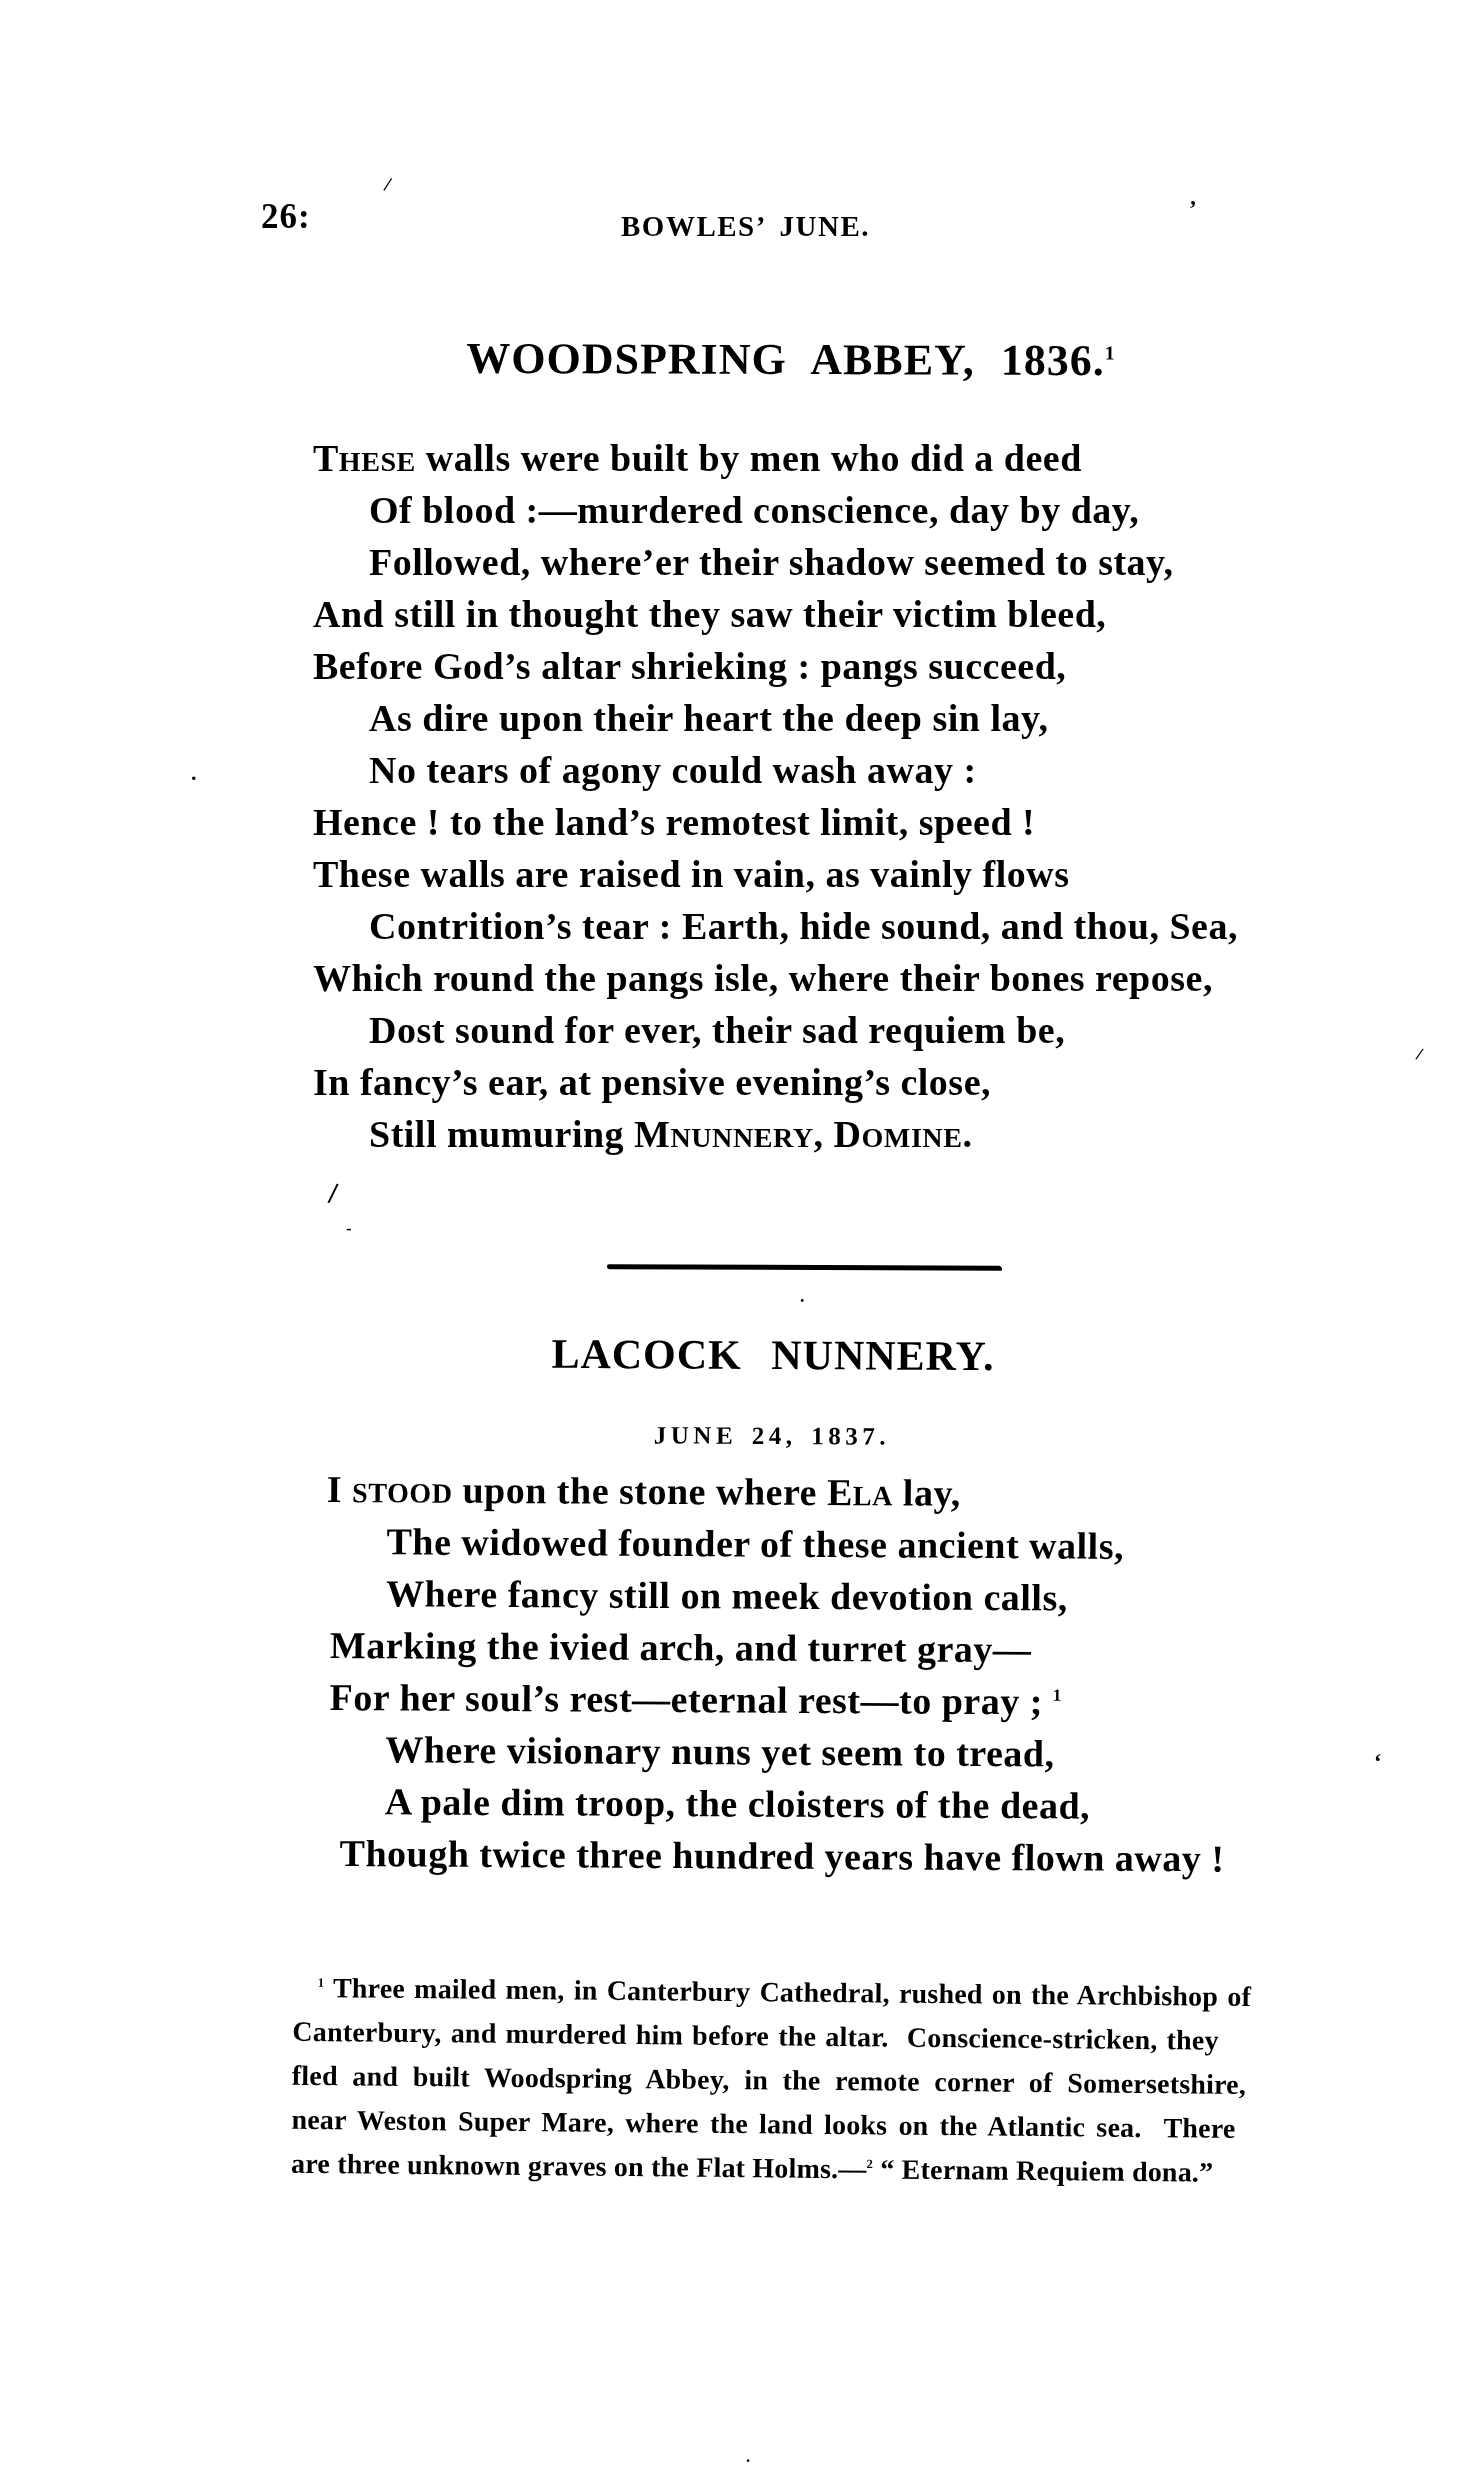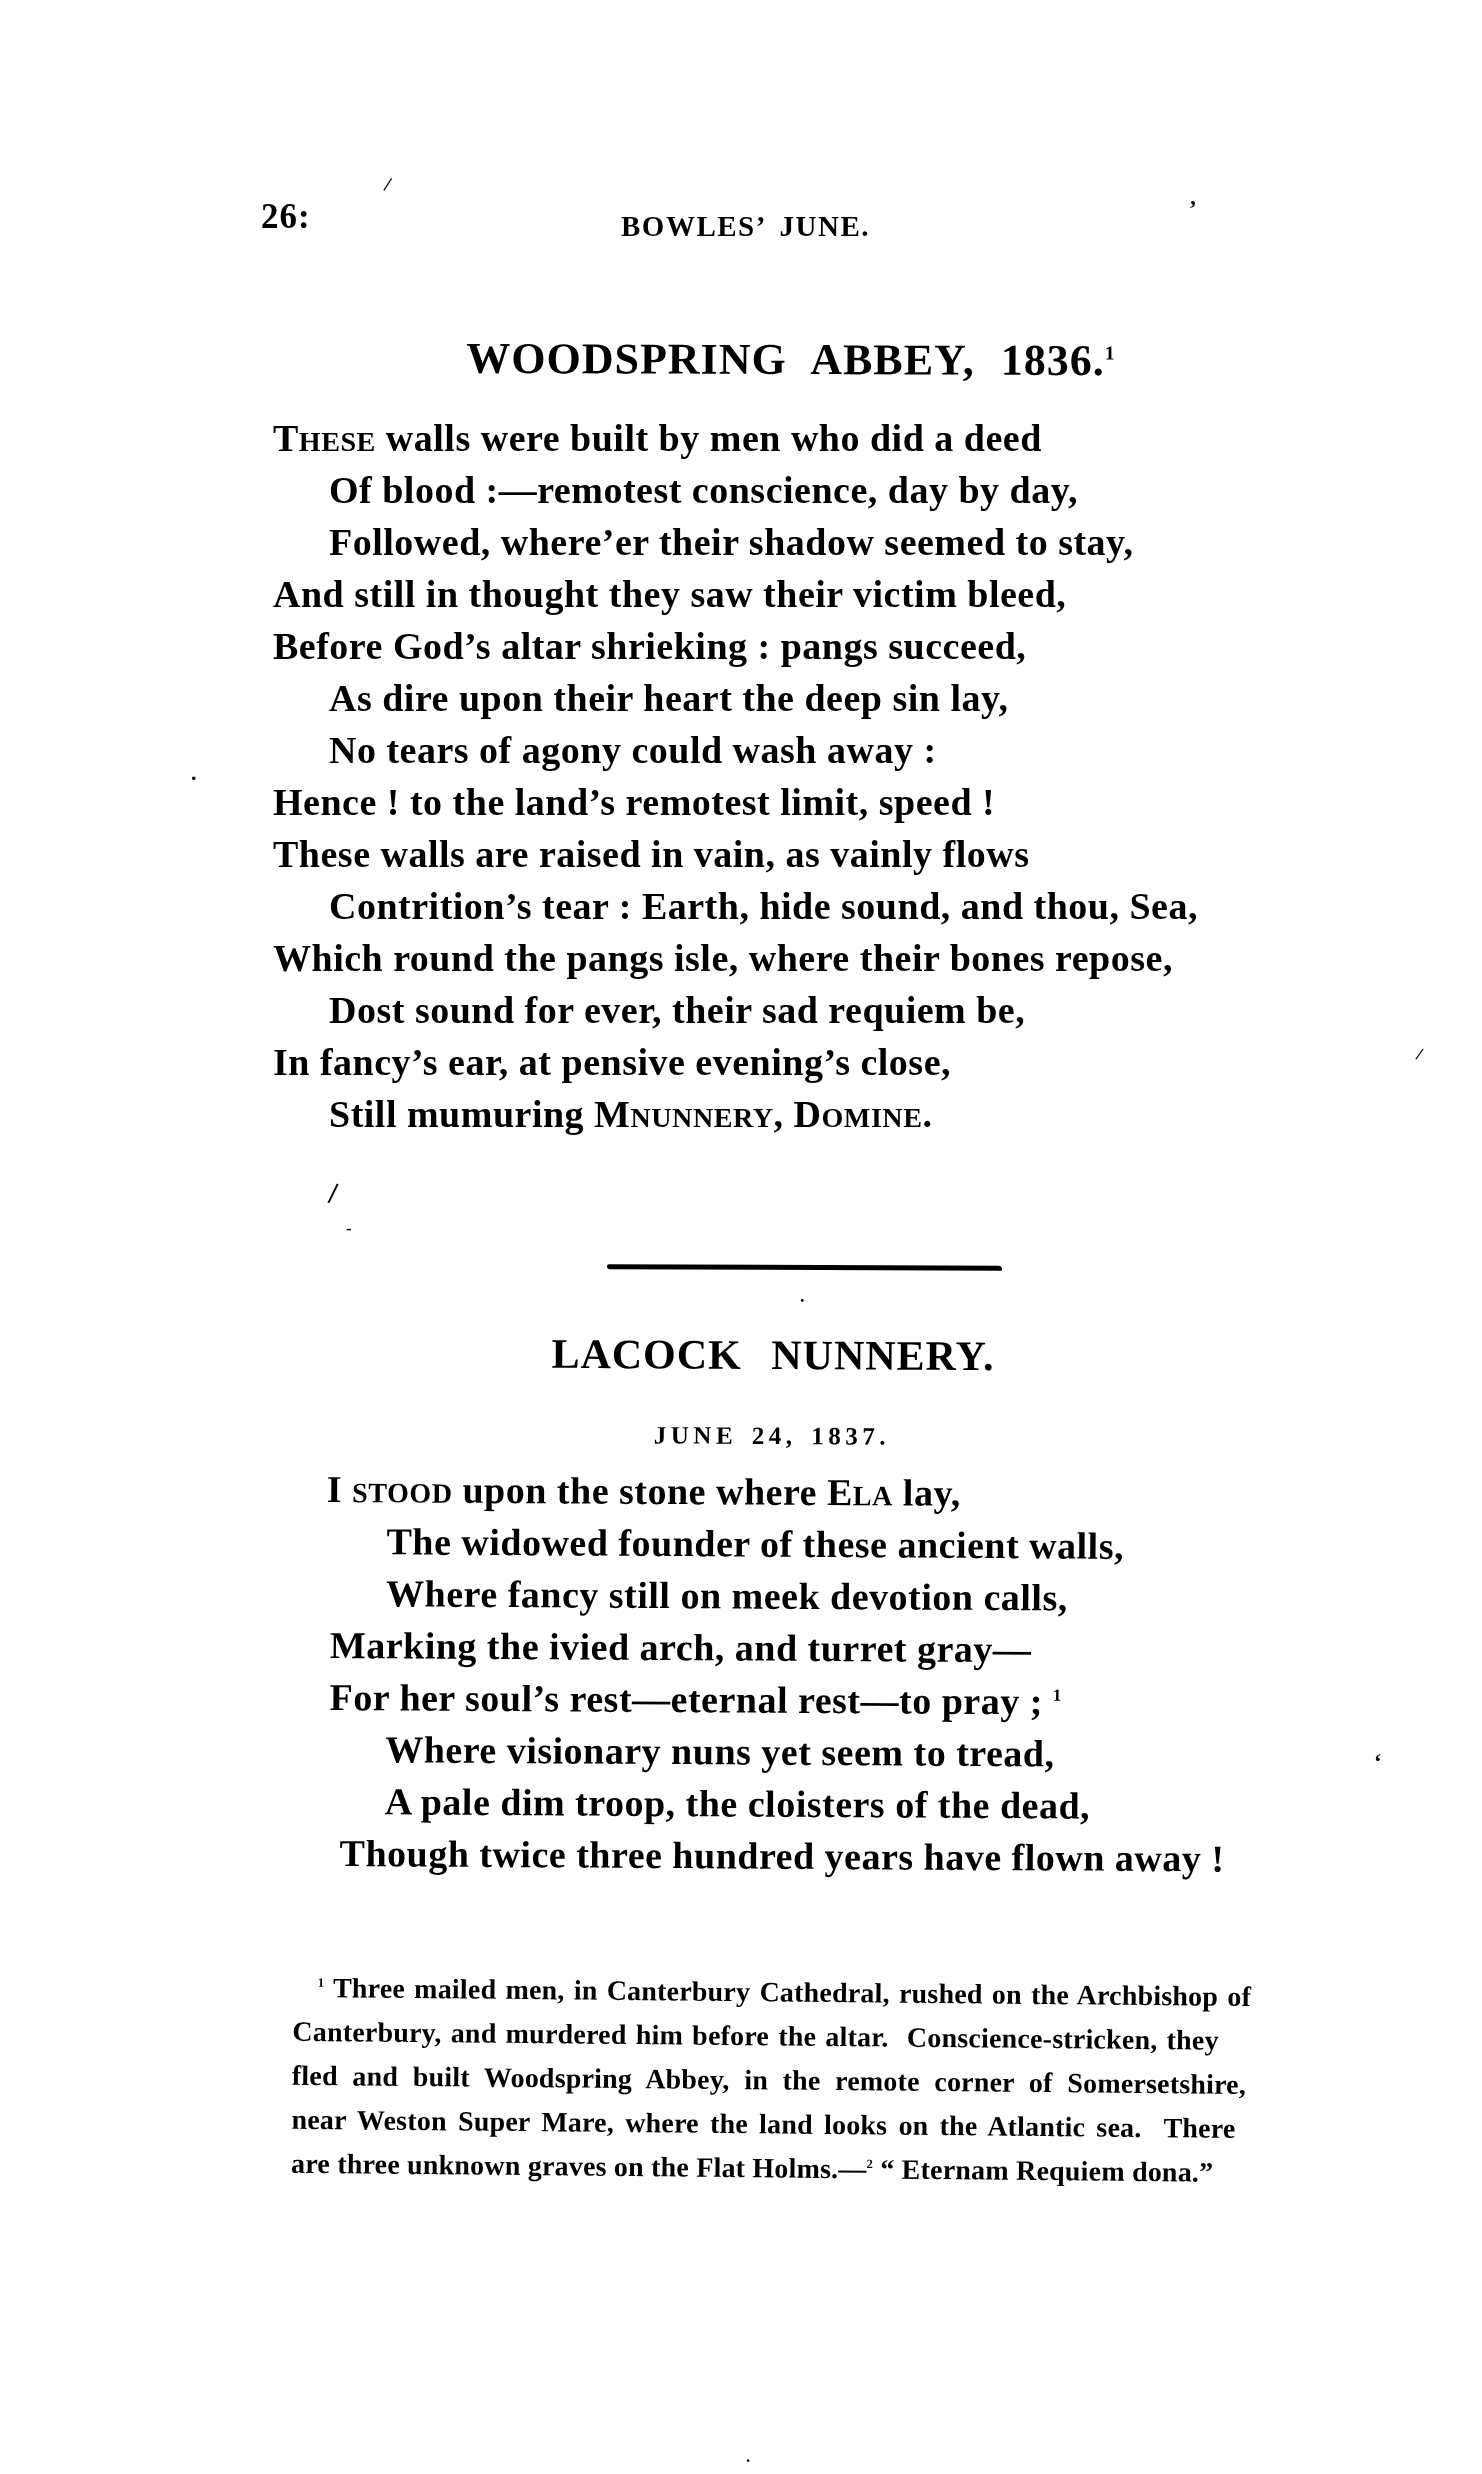--- a/index.html
+++ b/index.html
@@ -19,7 +19,7 @@
   
   .poem{position:absolute;left:0;right:0;white-space:nowrap;font-size:38px;letter-spacing:0.5px;}
   .poem .pline{height:52px;line-height:52px;}
-  .poem1{top:412px;}
+  .poem1{top:432px;padding-left:40px;}
   .p1-flush{margin-left:273px;}
   .p1-ind{margin-left:329px;}
   .poem2{top:1461px;transform:rotate(0.35deg);transform-origin:left top;}

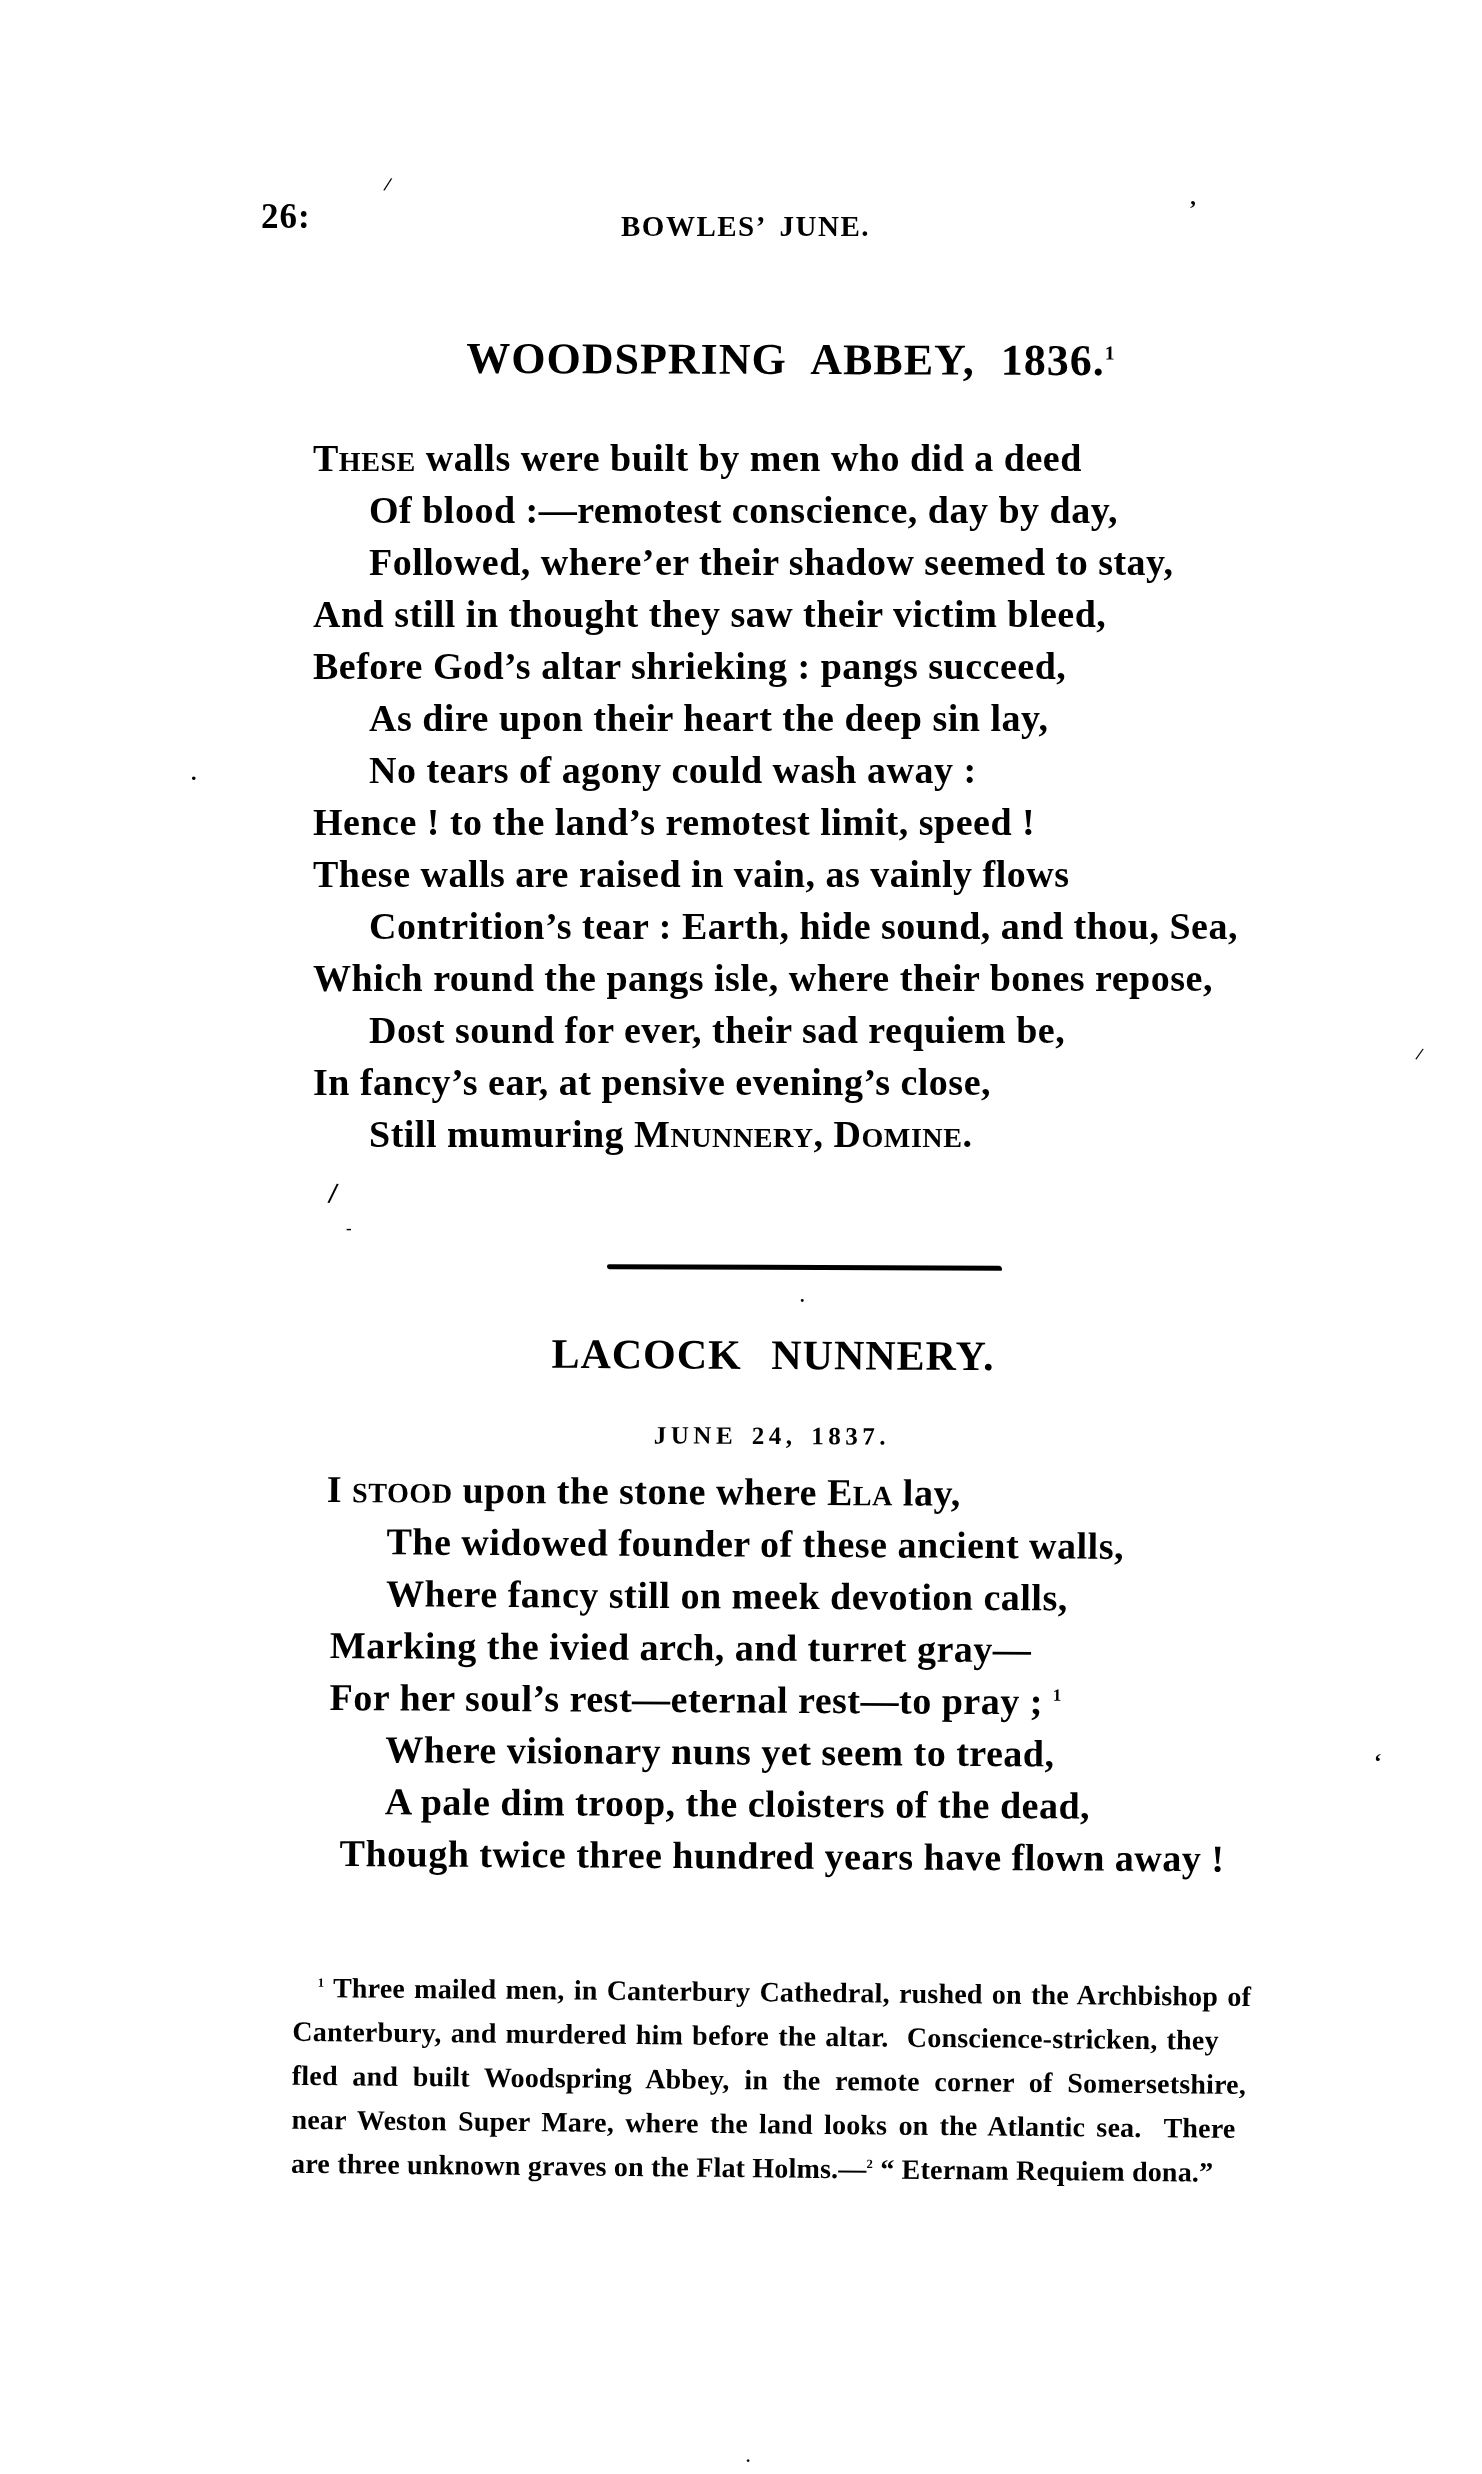--- a/index.html
+++ b/index.html
@@ -68,7 +68,7 @@
 
   <div class="poem poem1">
     <div class="pline p1-flush"><span>T</span><span class="sc">HESE</span><span> walls were built by men who did a deed</span></div>
-    <div class="pline p1-ind"><span>Of blood :—remotest conscience, day by day,</span></div>
+    <div class="pline p1-ind"><span>Of blood :—murdered conscience, day by day,</span></div>
     <div class="pline p1-ind"><span>Followed, where’er their shadow seemed to stay,</span></div>
     <div class="pline p1-flush"><span>And still in thought they saw their victim bleed,</span></div>
     <div class="pline p1-flush"><span>Before God’s altar shrieking : pangs succeed,</span></div>

